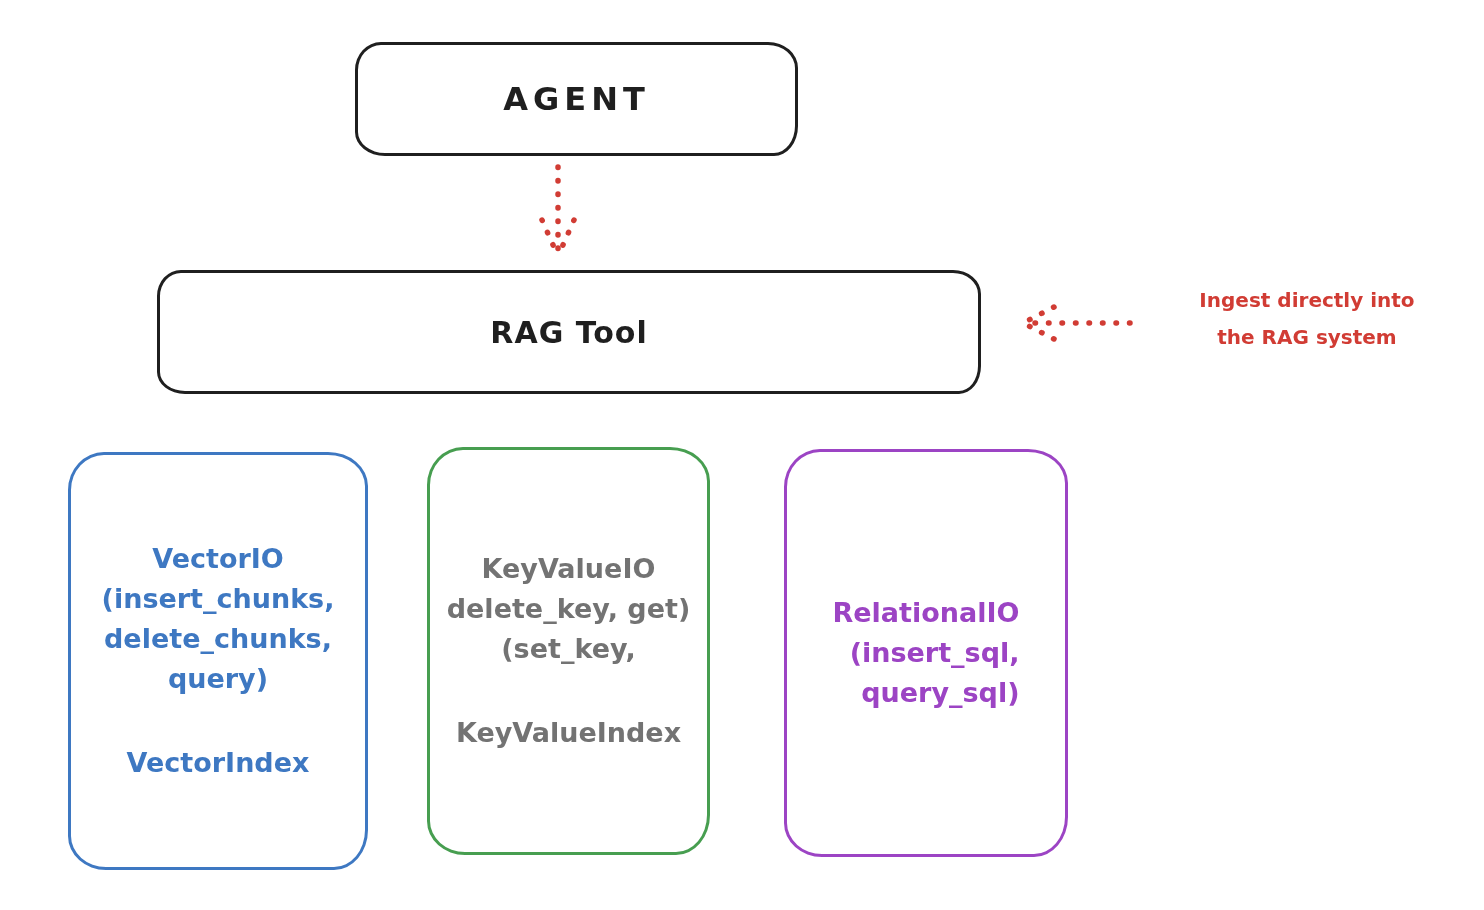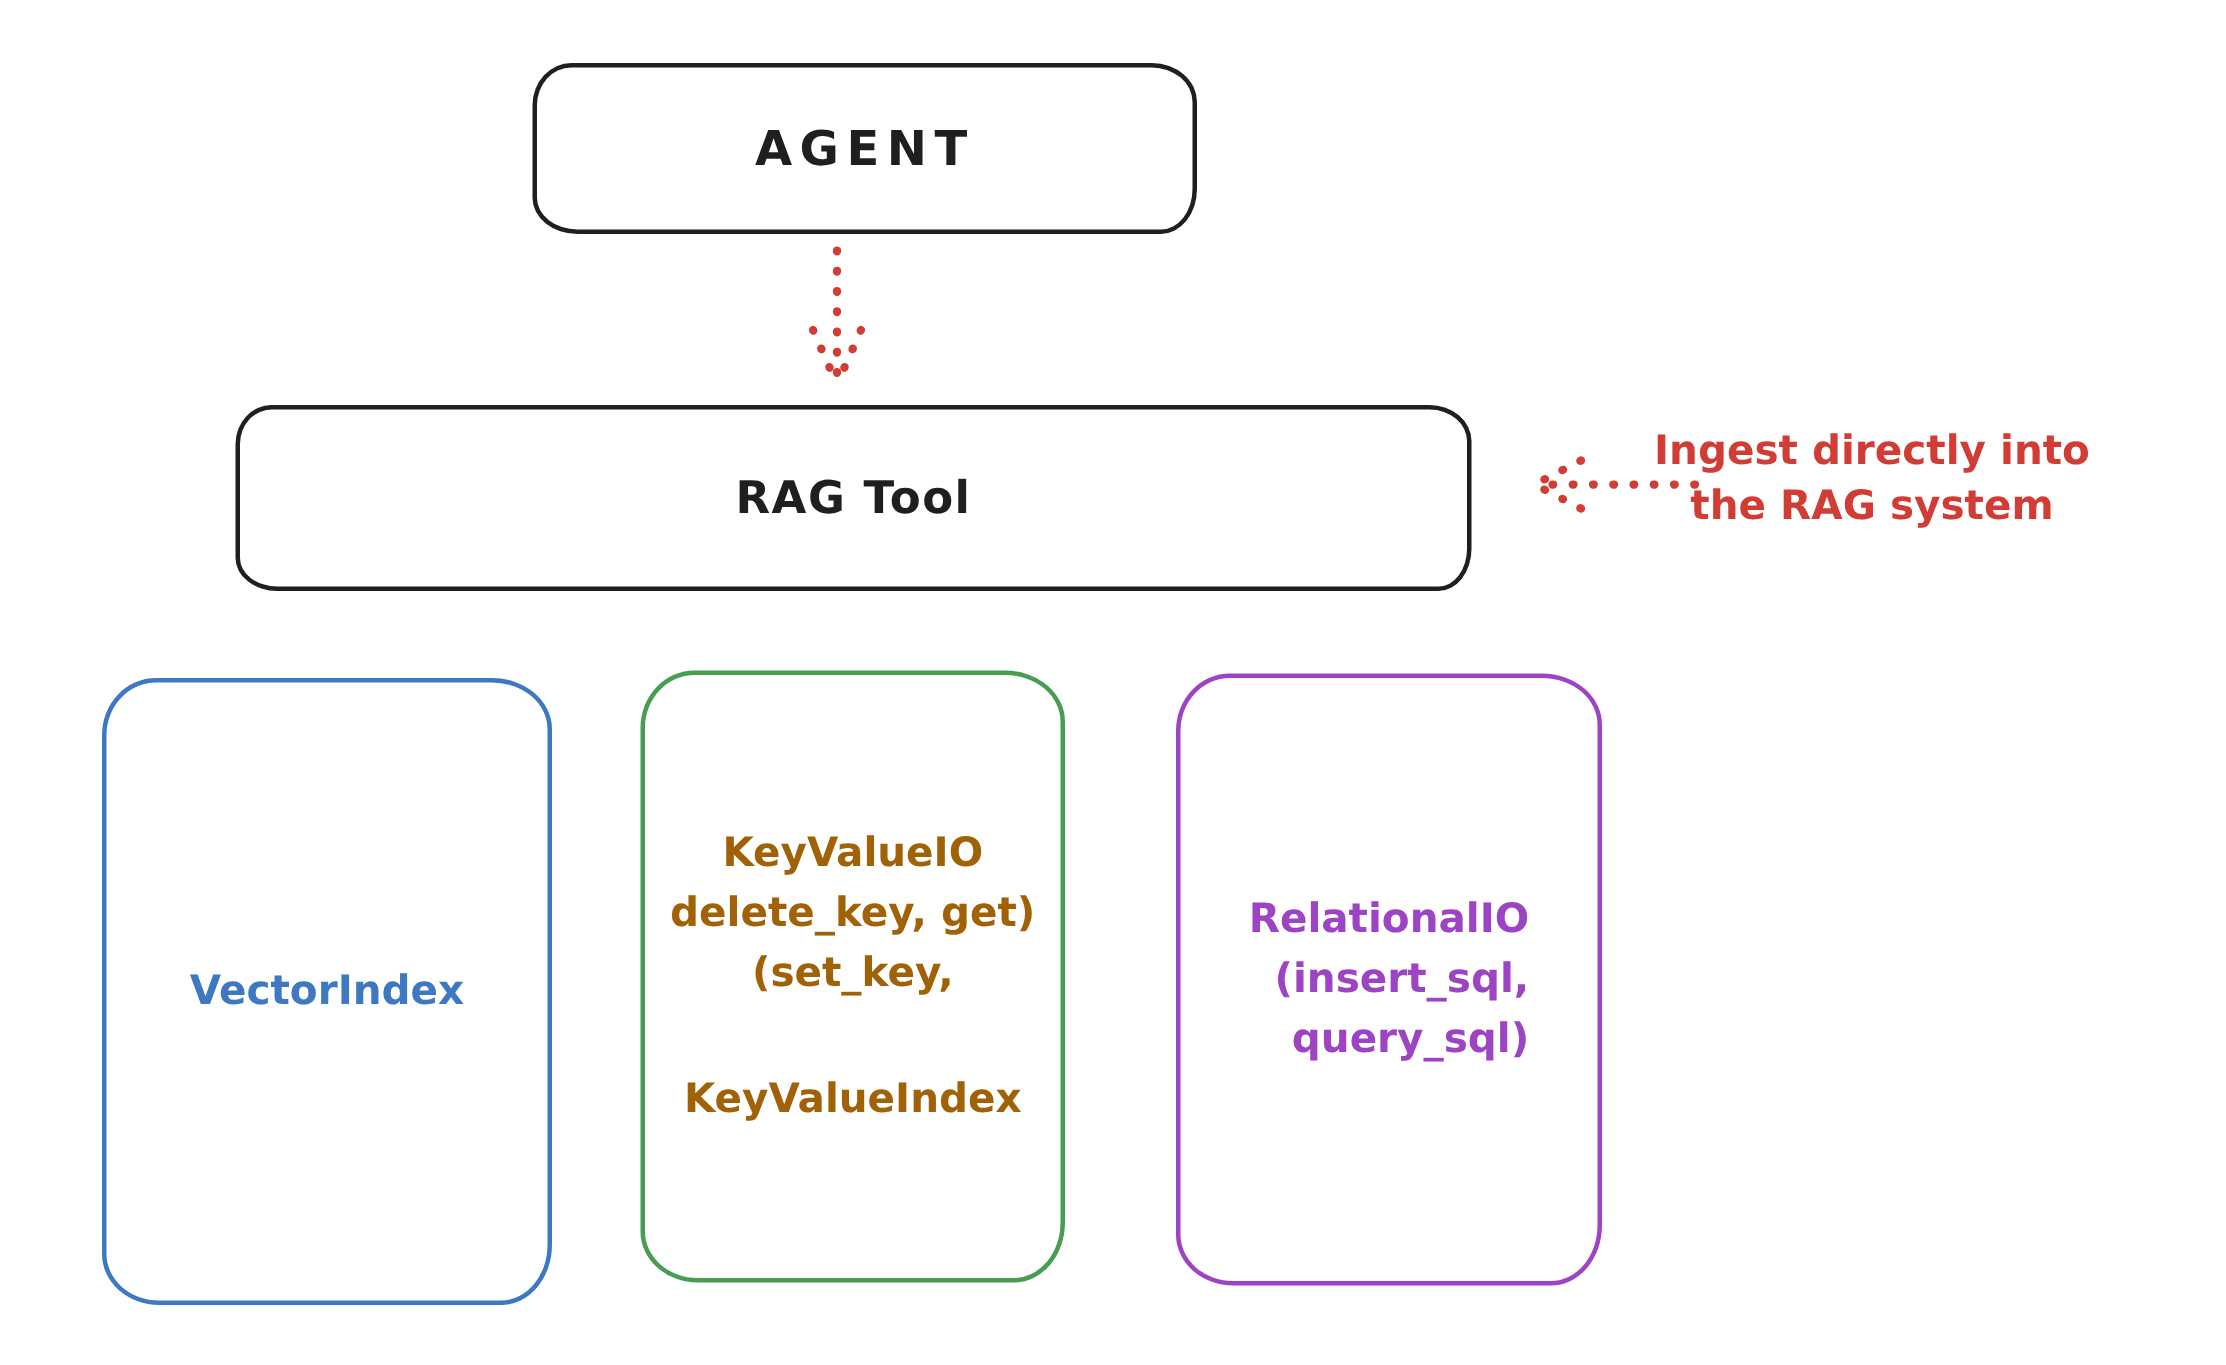--- a/index.html
+++ b/index.html
@@ -65,11 +65,11 @@
   
   .annotation {
     position: absolute;
-    left: 1070px; top: 282px;
+    left: 1129px; top: 282px;
     width: 356px;
     text-align: center;
     color: var(--red);
-    font-size: 27px;
+    font-size: 20px;
     font-weight: 700;
     line-height: 37px;
   }

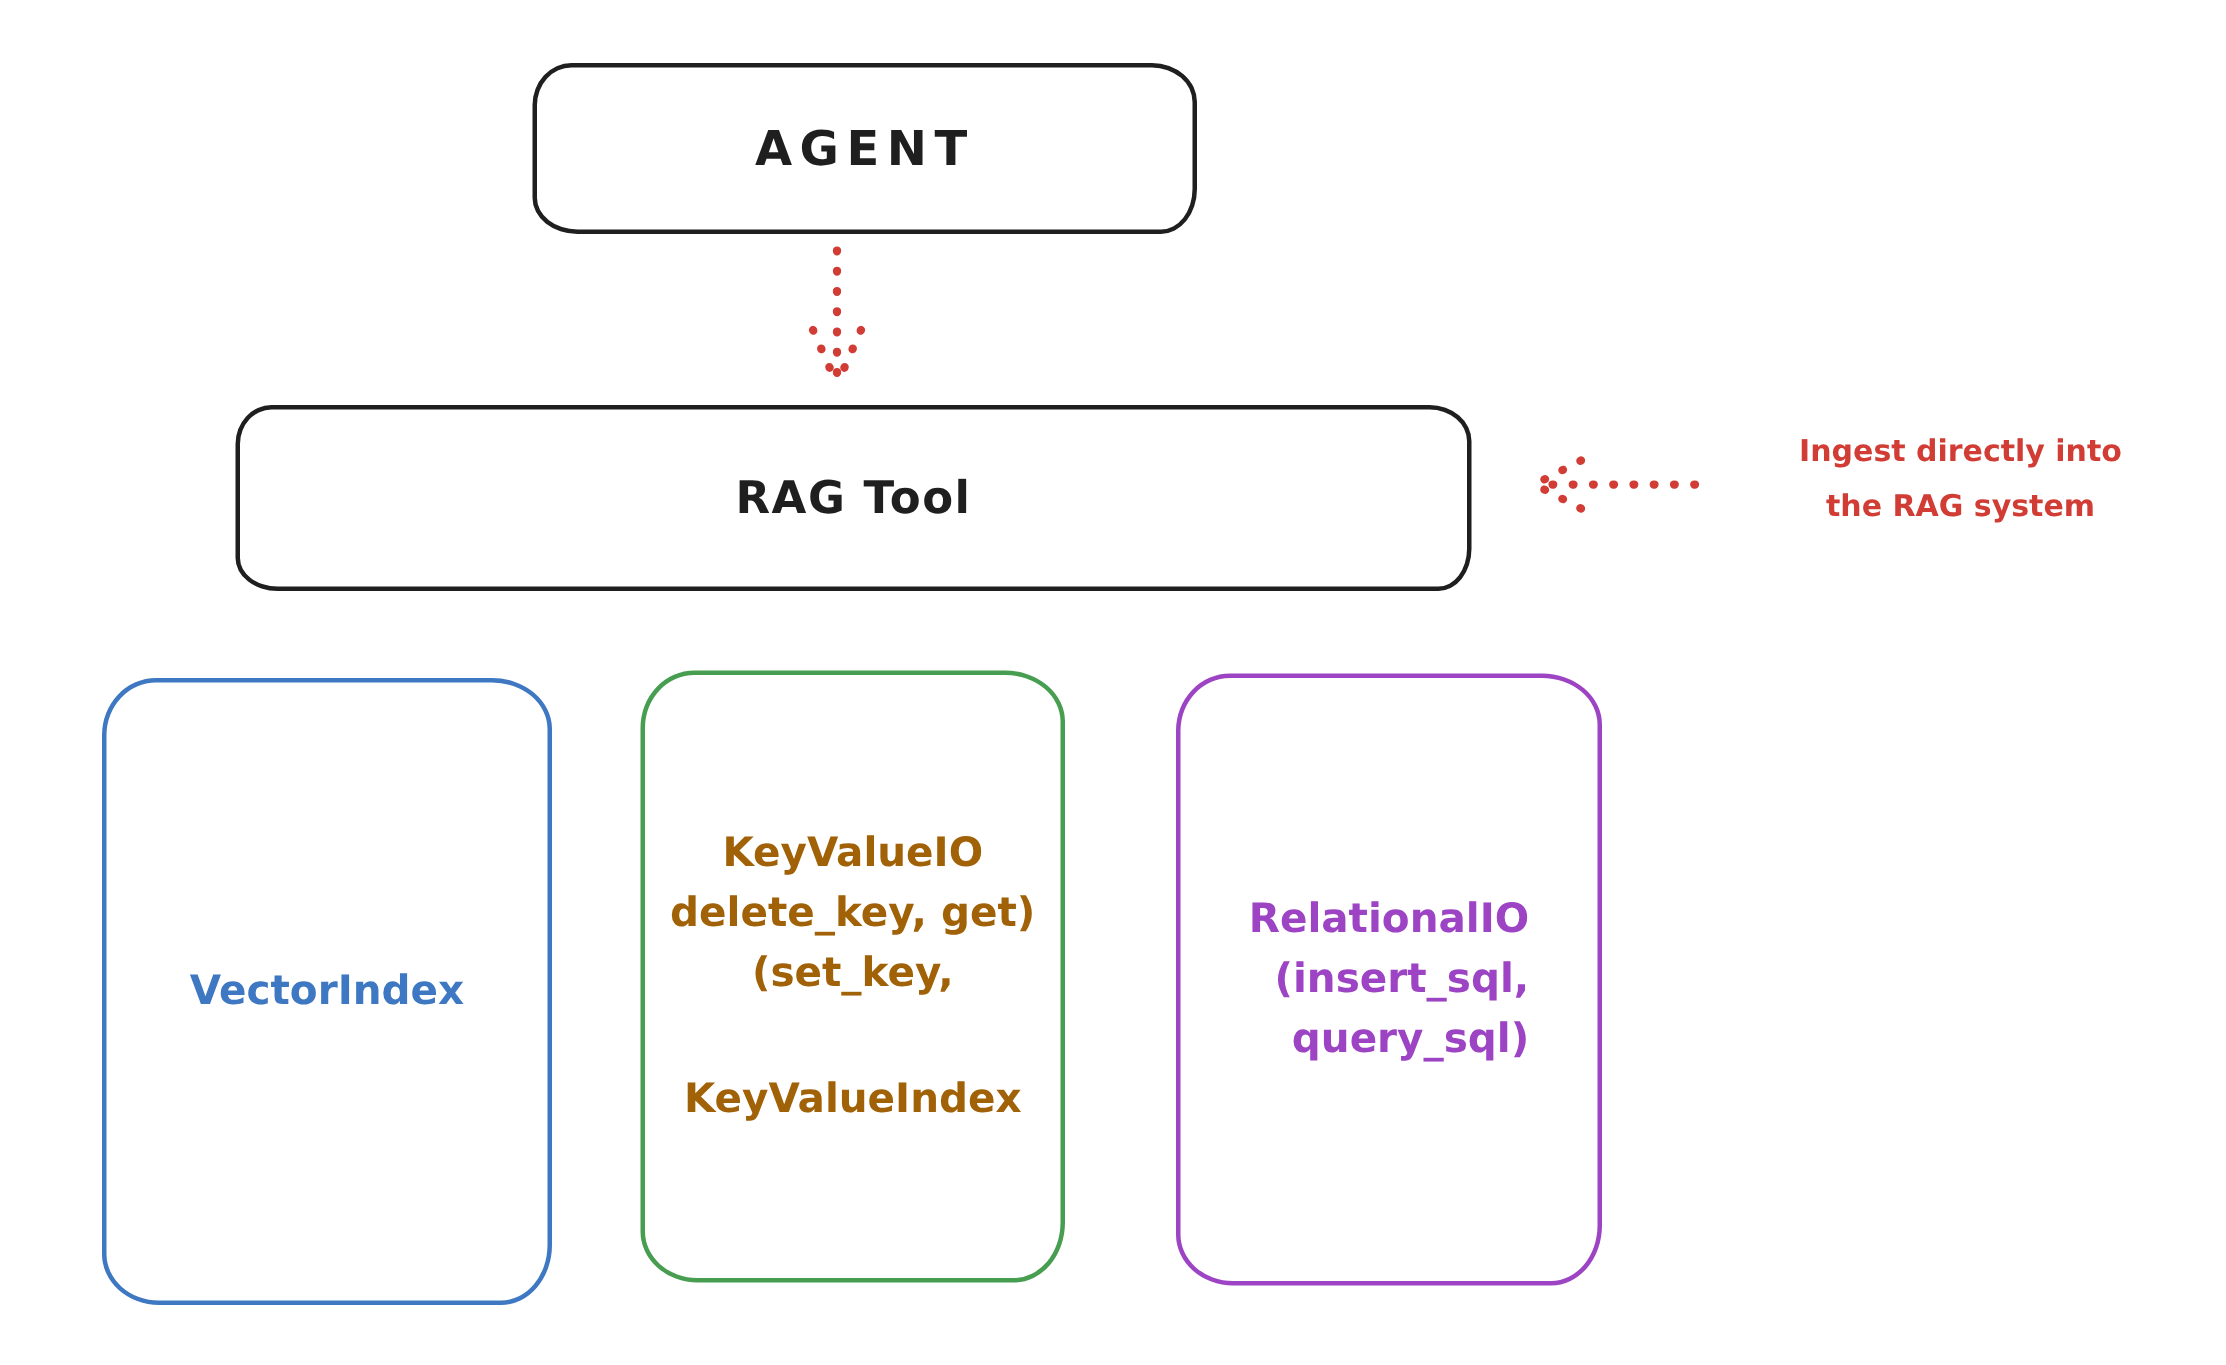--- a/index.html
+++ b/index.html
@@ -125,6 +125,12 @@
   </div>
 
   <div class="card card-0" style="border-color: rgb(62, 120, 194); color: rgb(62, 120, 194);">
+    <div>
+      <div>VectorIO</div>
+      <div>(insert_chunks,</div>
+      <div>delete_chunks,</div>
+      <div>query)</div>
+    </div>
     <div>VectorIndex</div>
   </div>
 

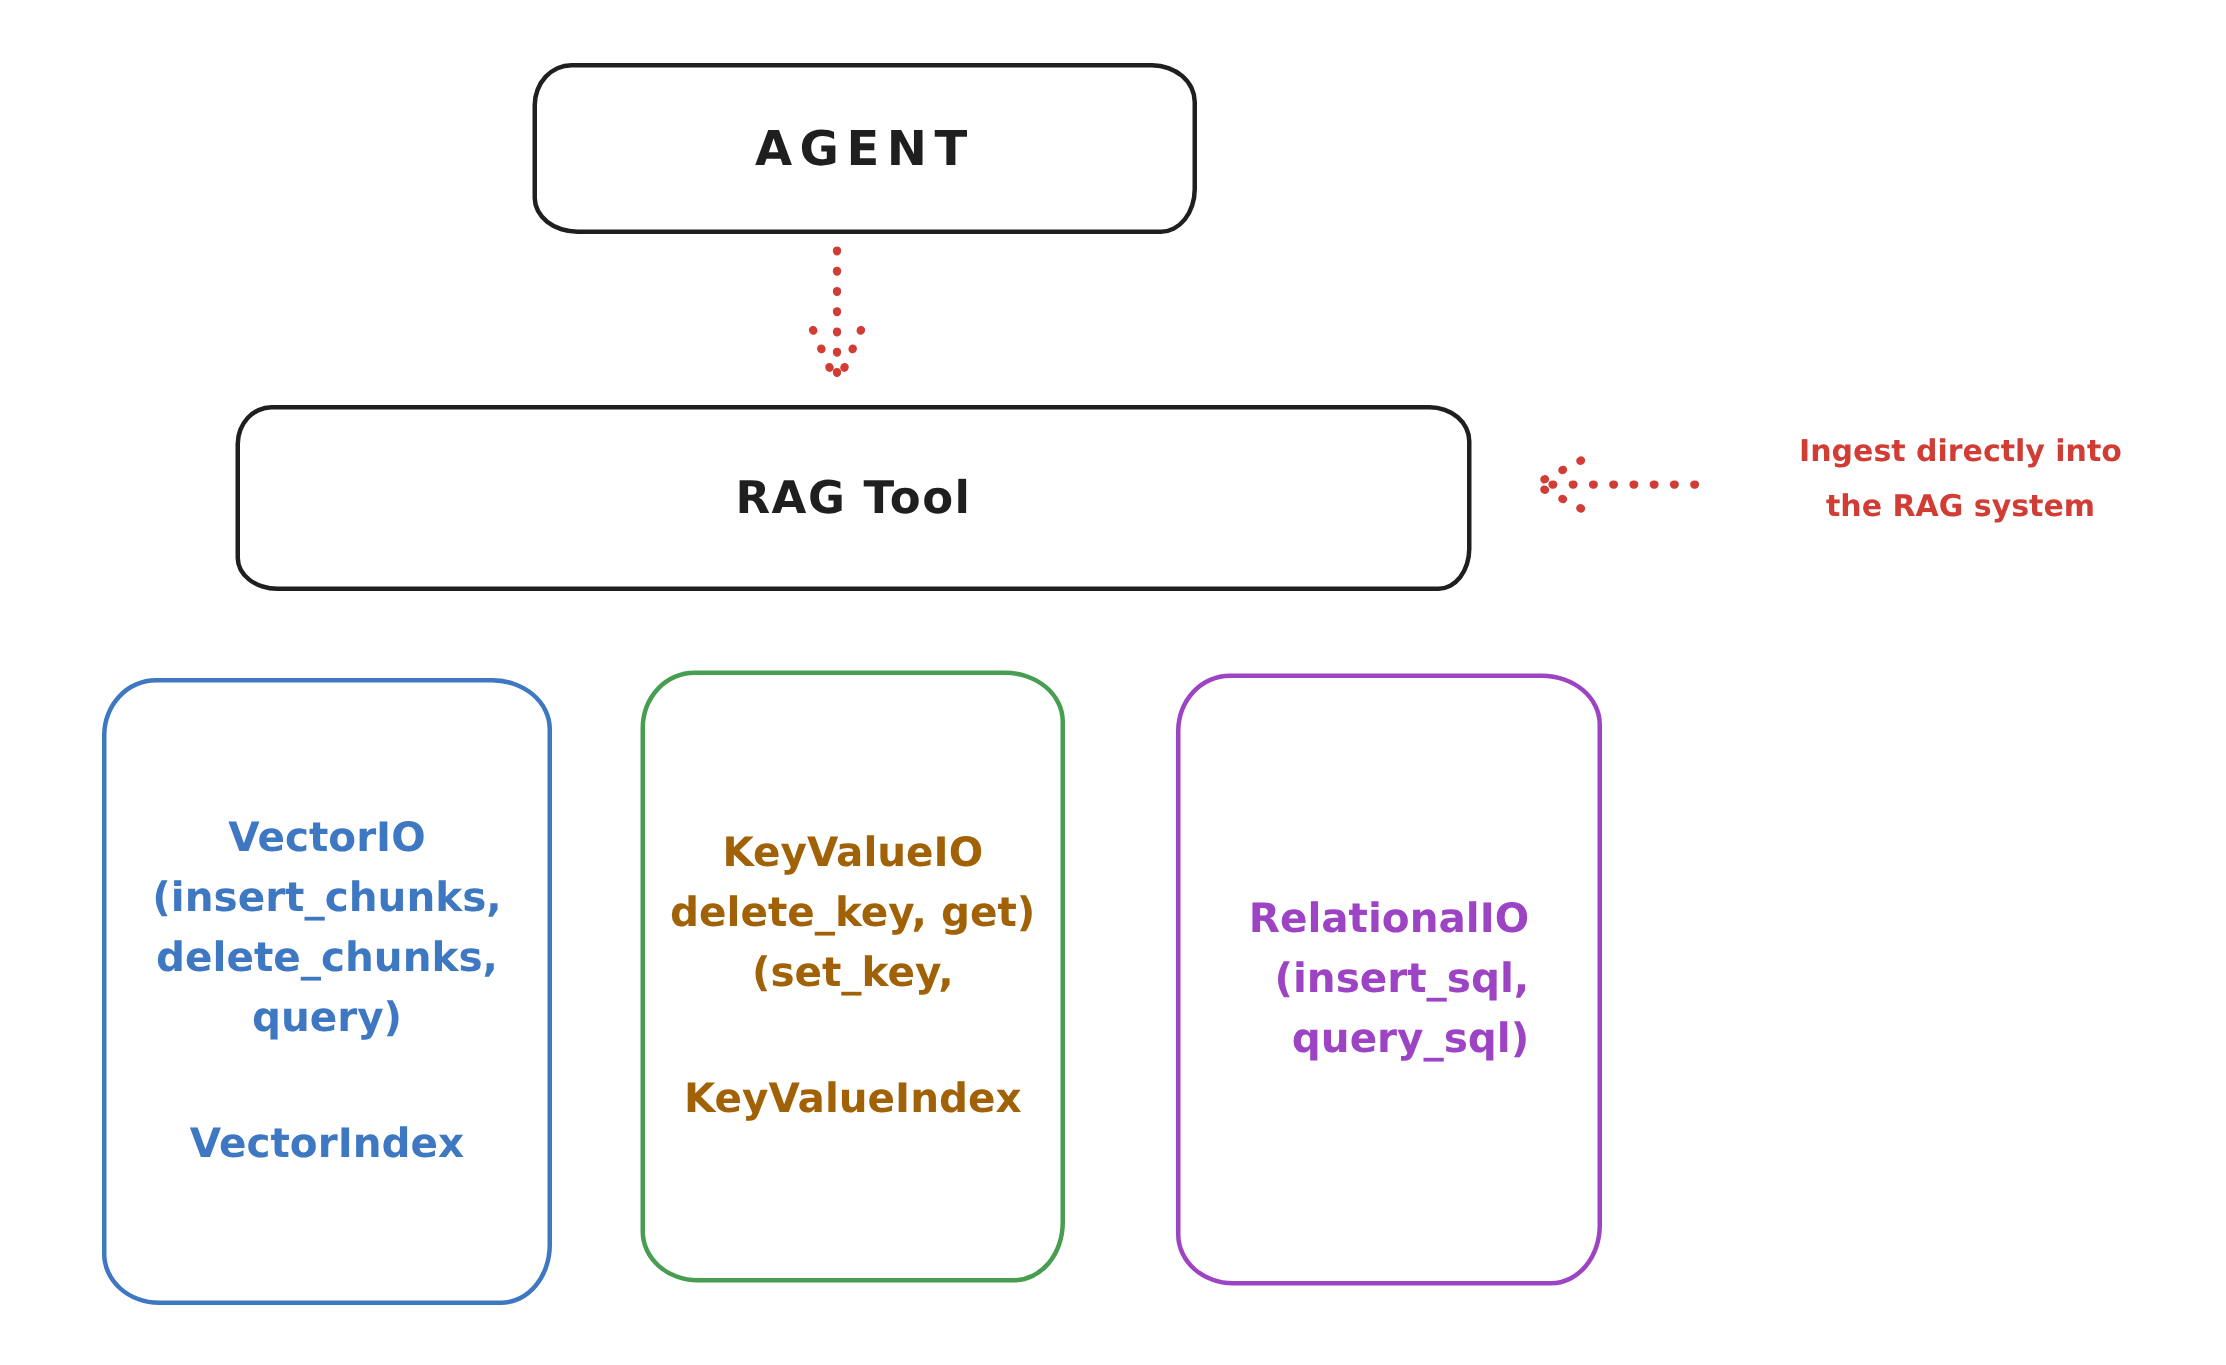--- a/index.html
+++ b/index.html
@@ -134,7 +134,7 @@
     <div>VectorIndex</div>
   </div>
 
-  <div class="card card-1" style="border-color: rgb(71, 158, 80); color: #a16207;">
+  <div class="card card-1" style="border-color: rgb(71, 158, 80); color: #737373;">
     <div>
       <div>KeyValueIO</div>
       <div>delete_key, get)</div>

